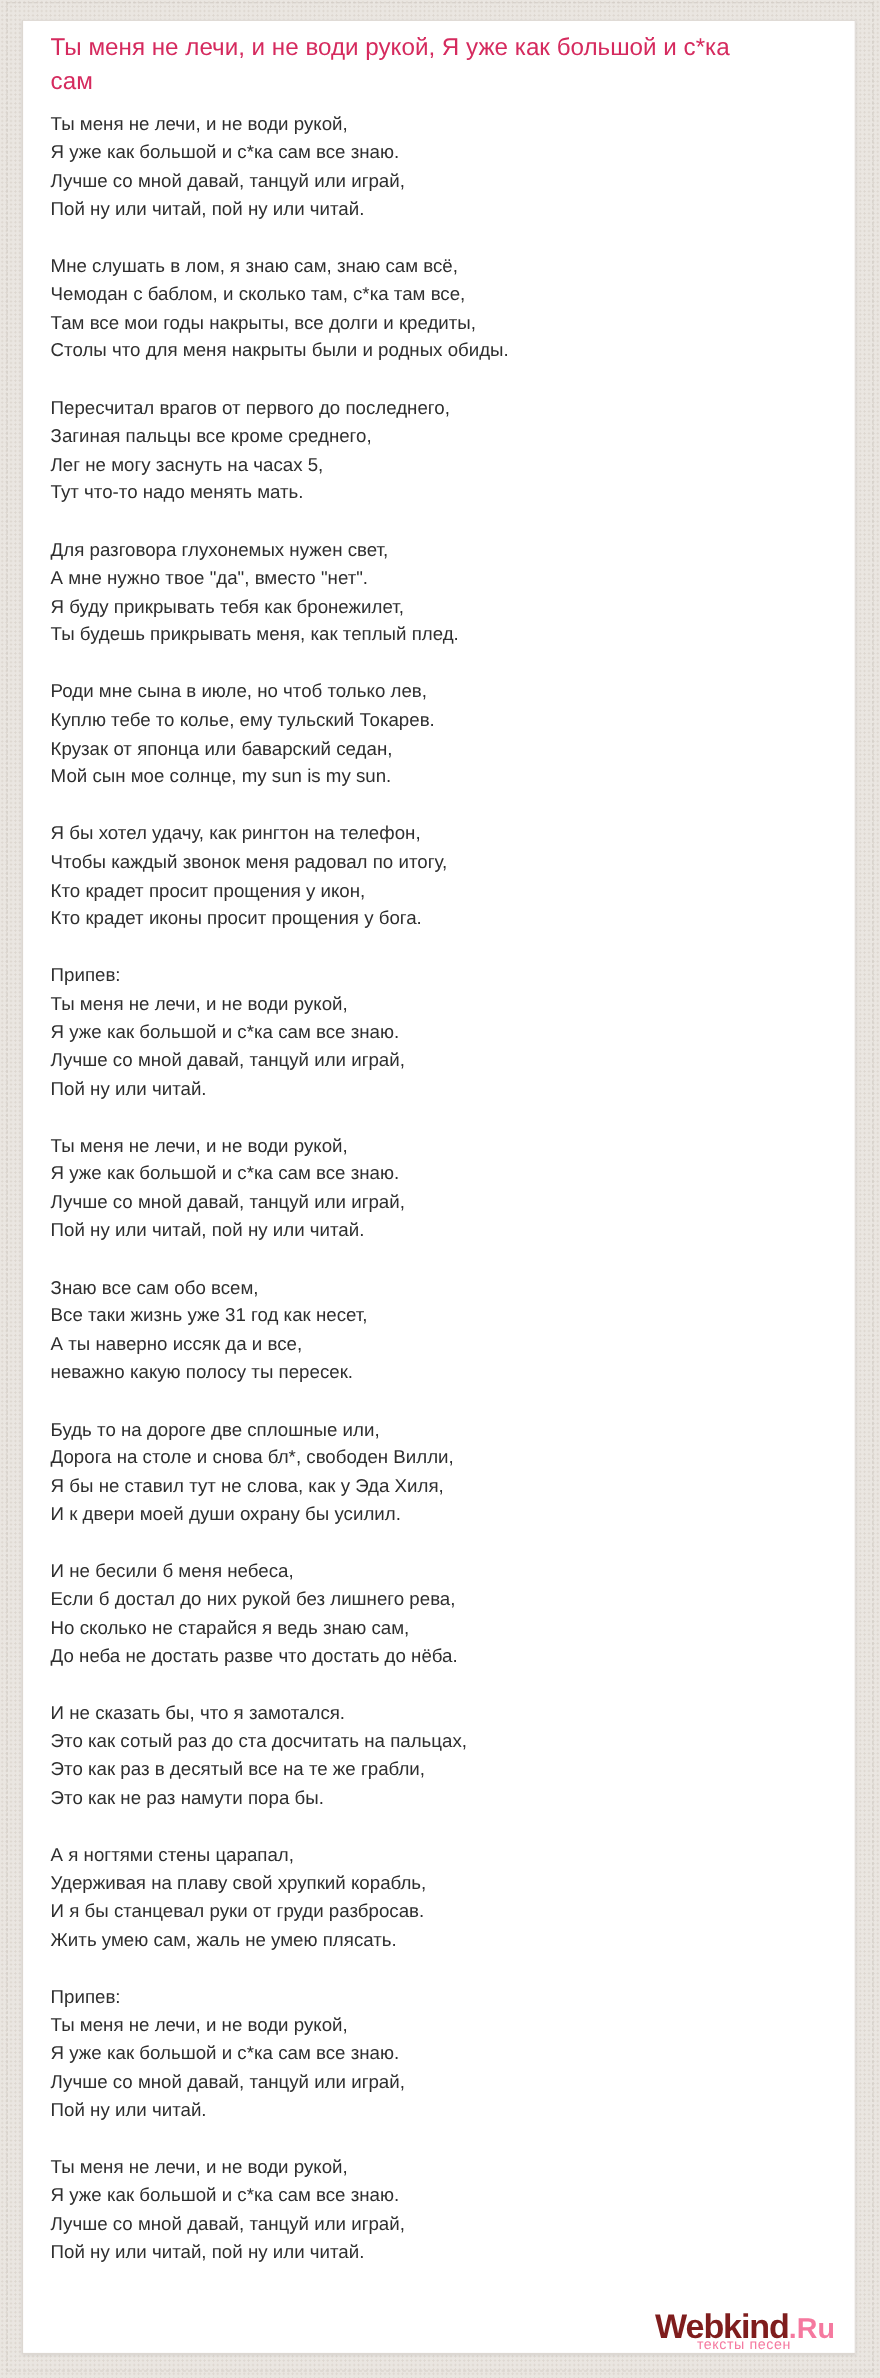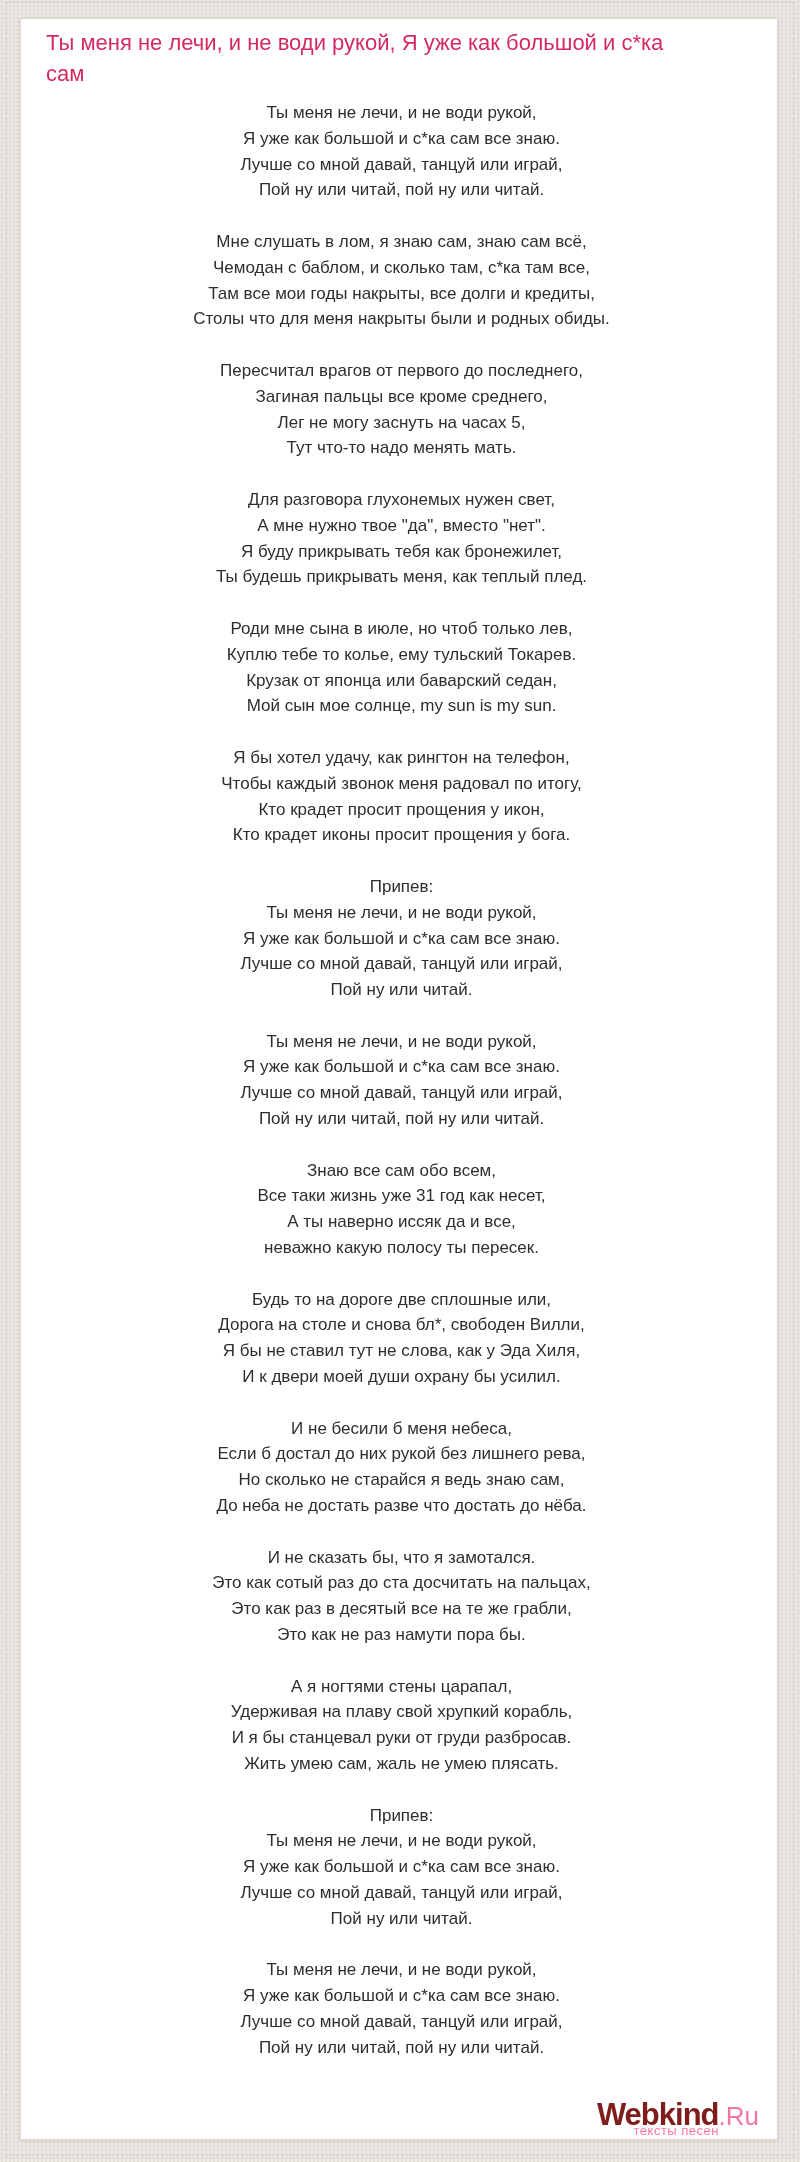--- a/index.html
+++ b/index.html
@@ -61,7 +61,6 @@
     line-height: 25.8px;
     color: #2e2e2e;
     white-space: pre-line;
-    text-align: center;
   }
   .logo {
     position: absolute;

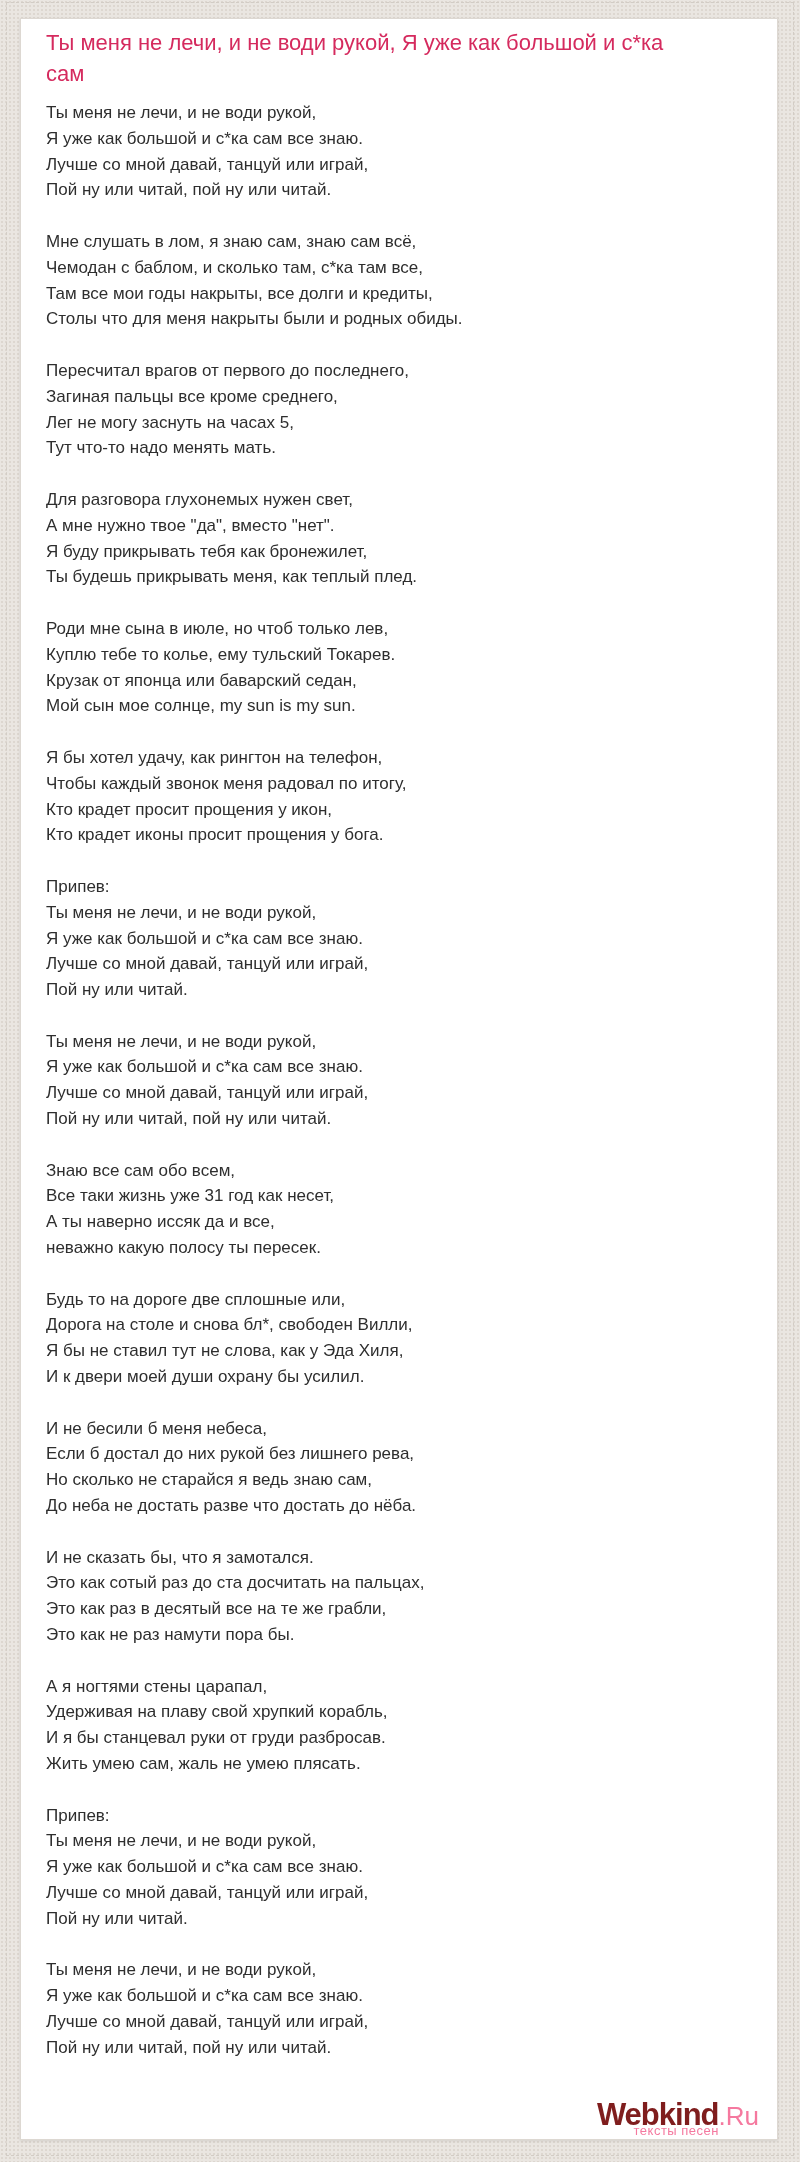--- a/index.html
+++ b/index.html
@@ -78,7 +78,7 @@
   }
   .logo-domain {
     font-size: 26px;
-    font-weight: normal;
+    font-weight: bold;
     color: #f5799f;
   }
   .logo-tagline {

